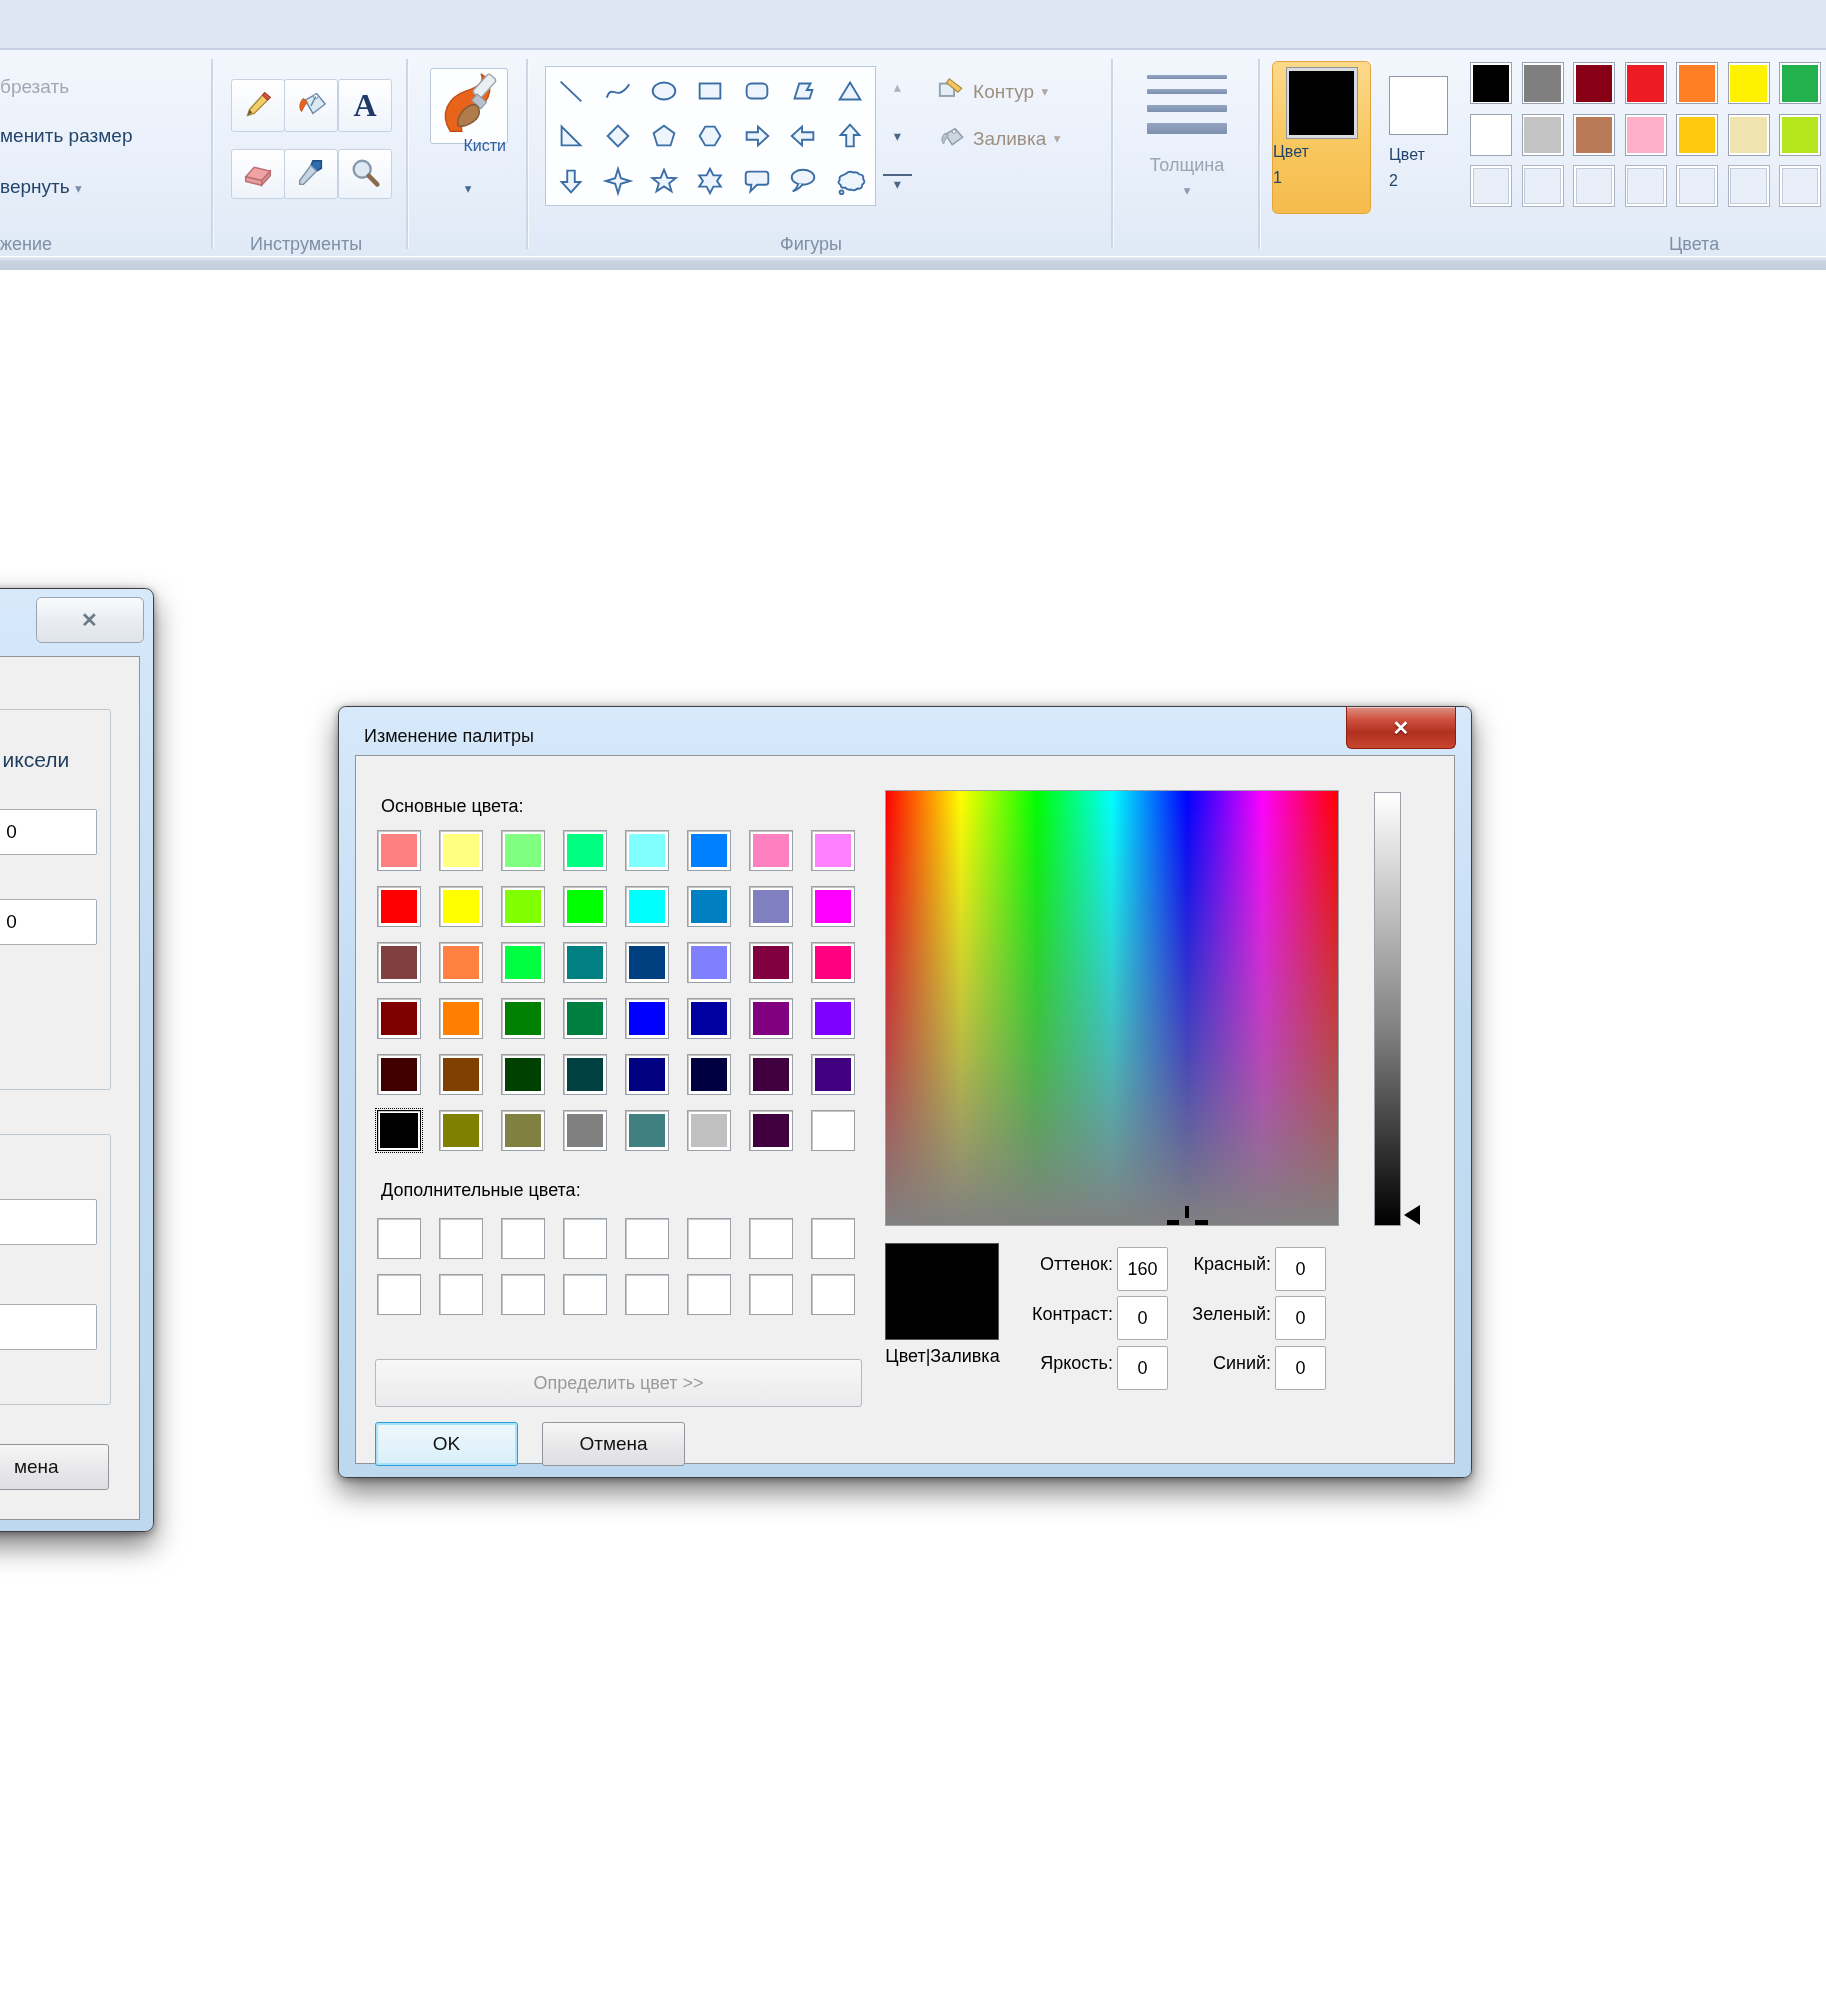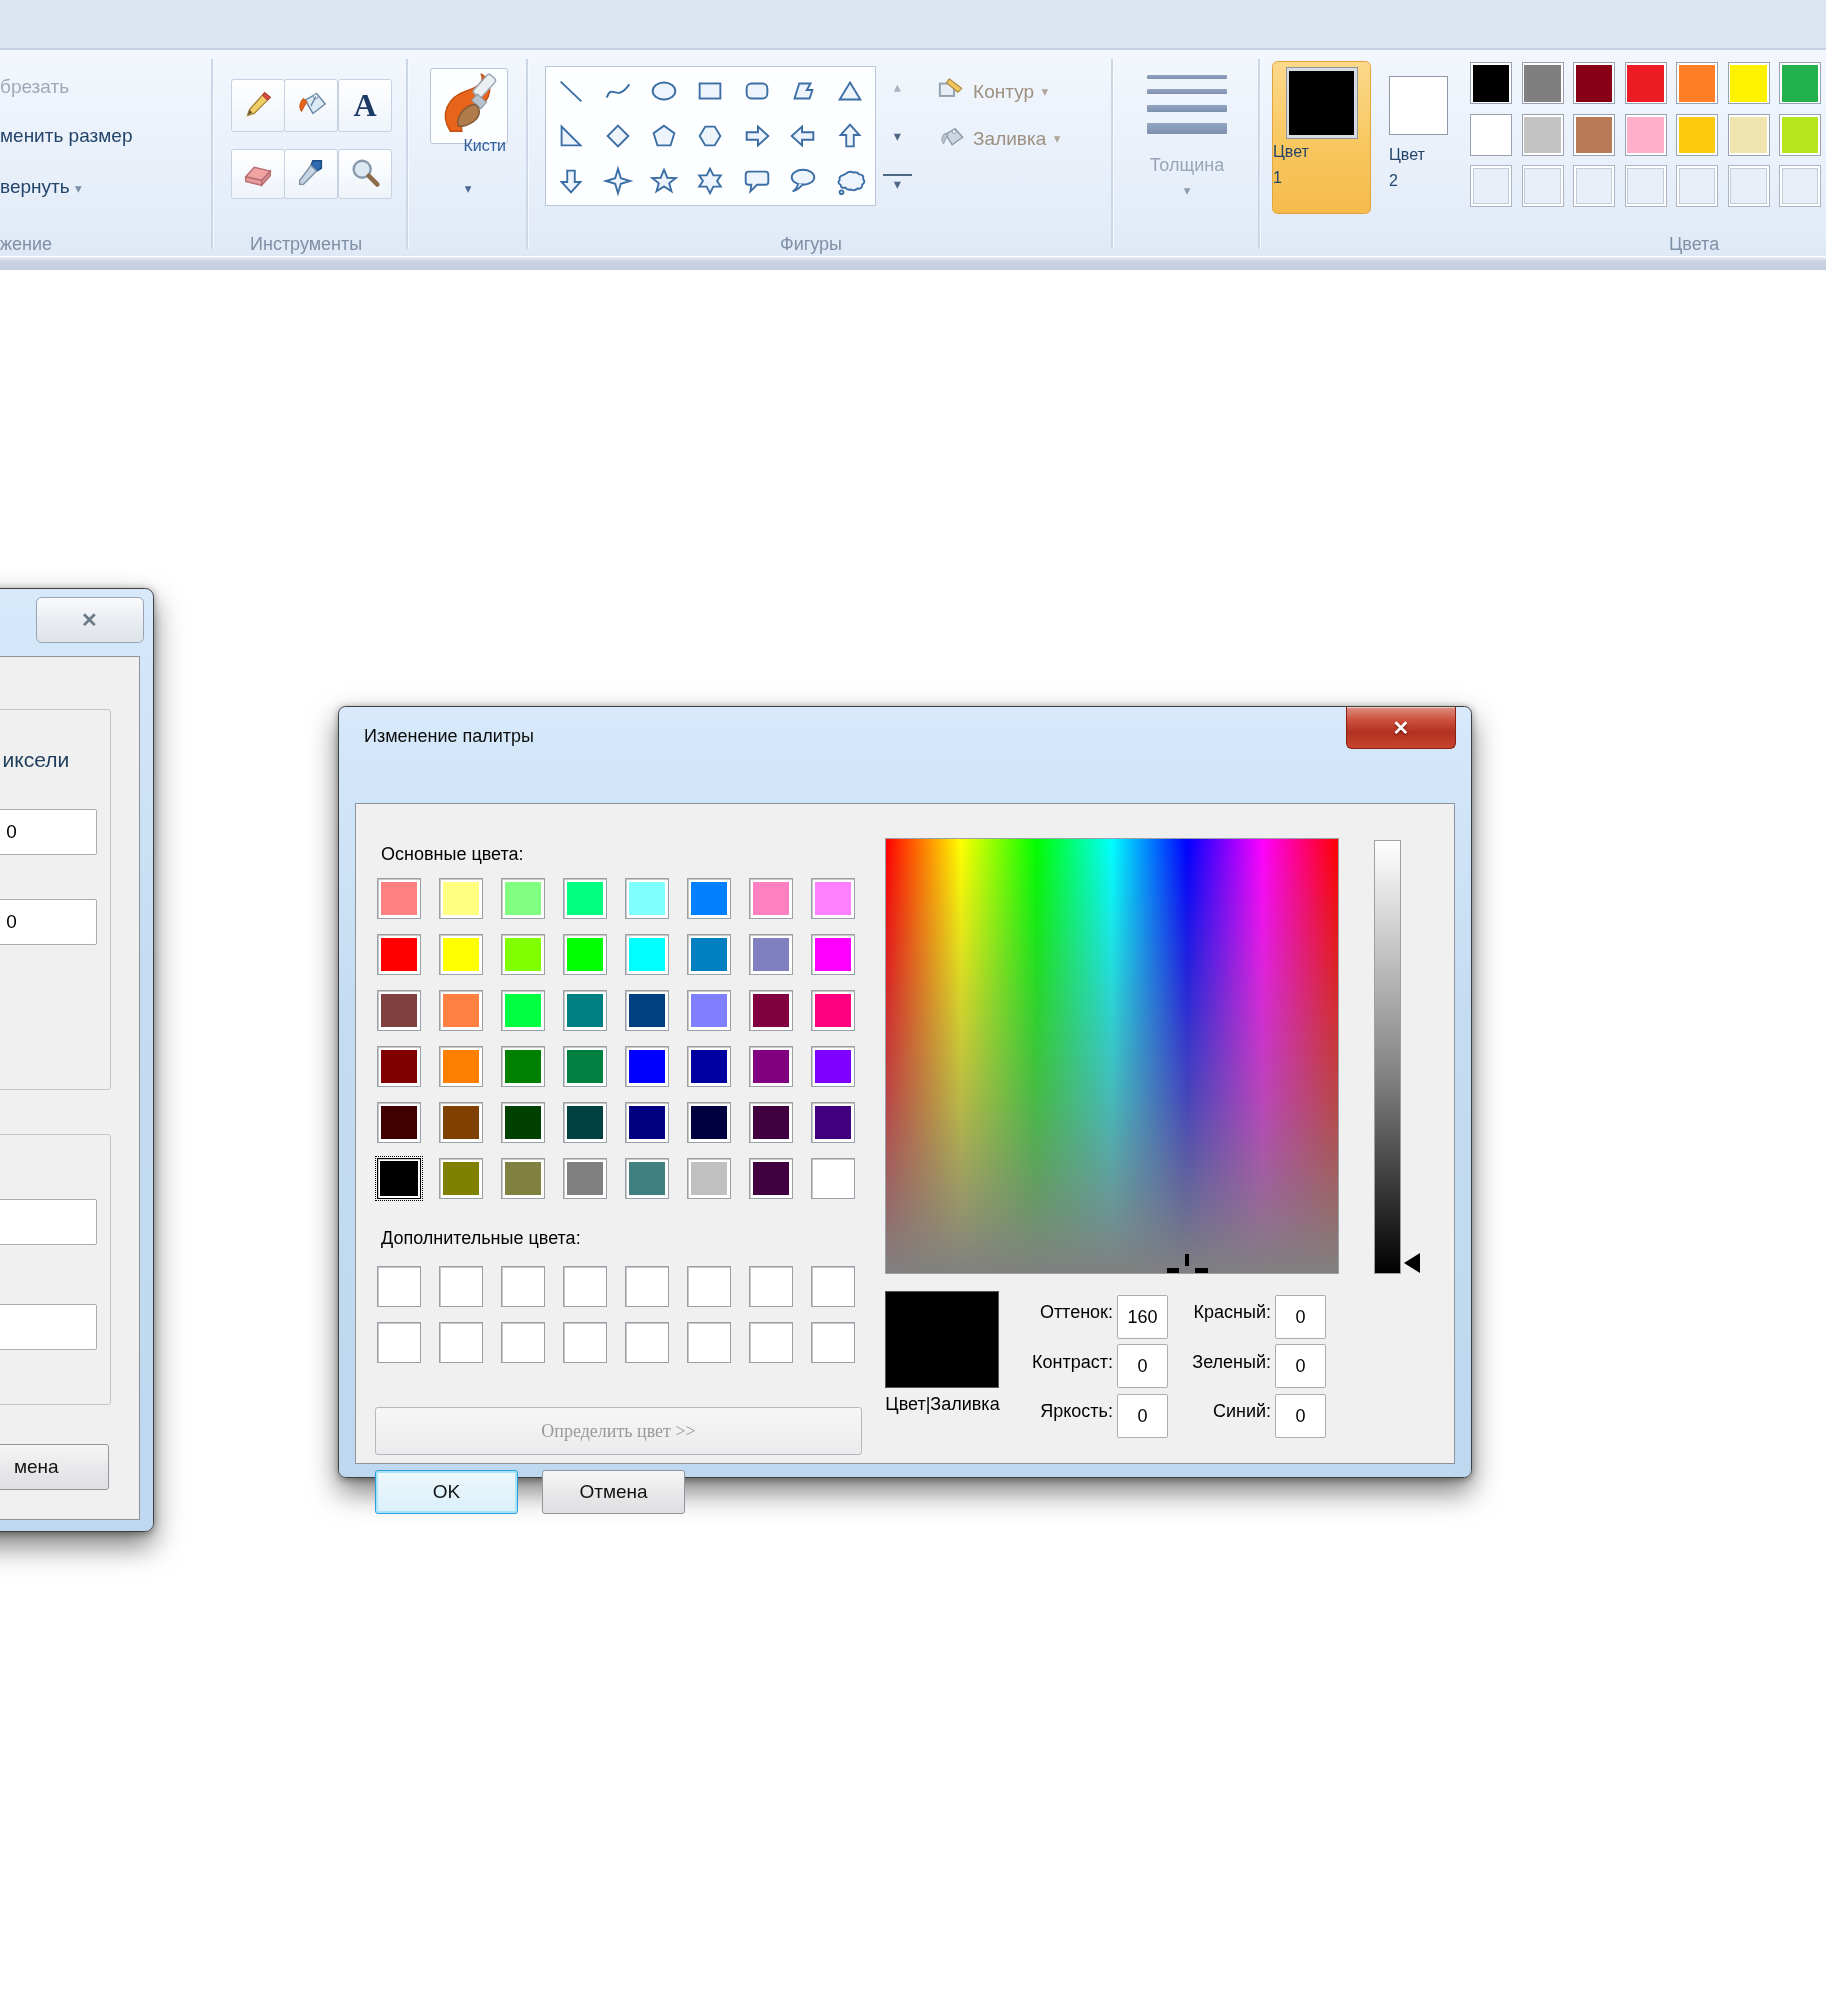--- a/index.html
+++ b/index.html
@@ -427,7 +427,7 @@
     <div class="abs dlgtitle" style="left:25px;top:19px;">Изменение палитры</div>
     <div class="abs closebtn-red" style="right:15px;top:0;">✕</div>
 
-    <div class="abs dlgcontent" style="left:16px;top:48px;right:16px;bottom:13.3px;margin-top:48px;">
+    <div class="abs dlgcontent" style="left:16px;top:48px;right:16px;bottom:13.3px;">
 
       <div class="abs dlabel" style="left:25px;top:40px;">Основные цвета:</div>
       <div class="abs cgrid" style="left:21px;top:74px;" id="basic-grid">

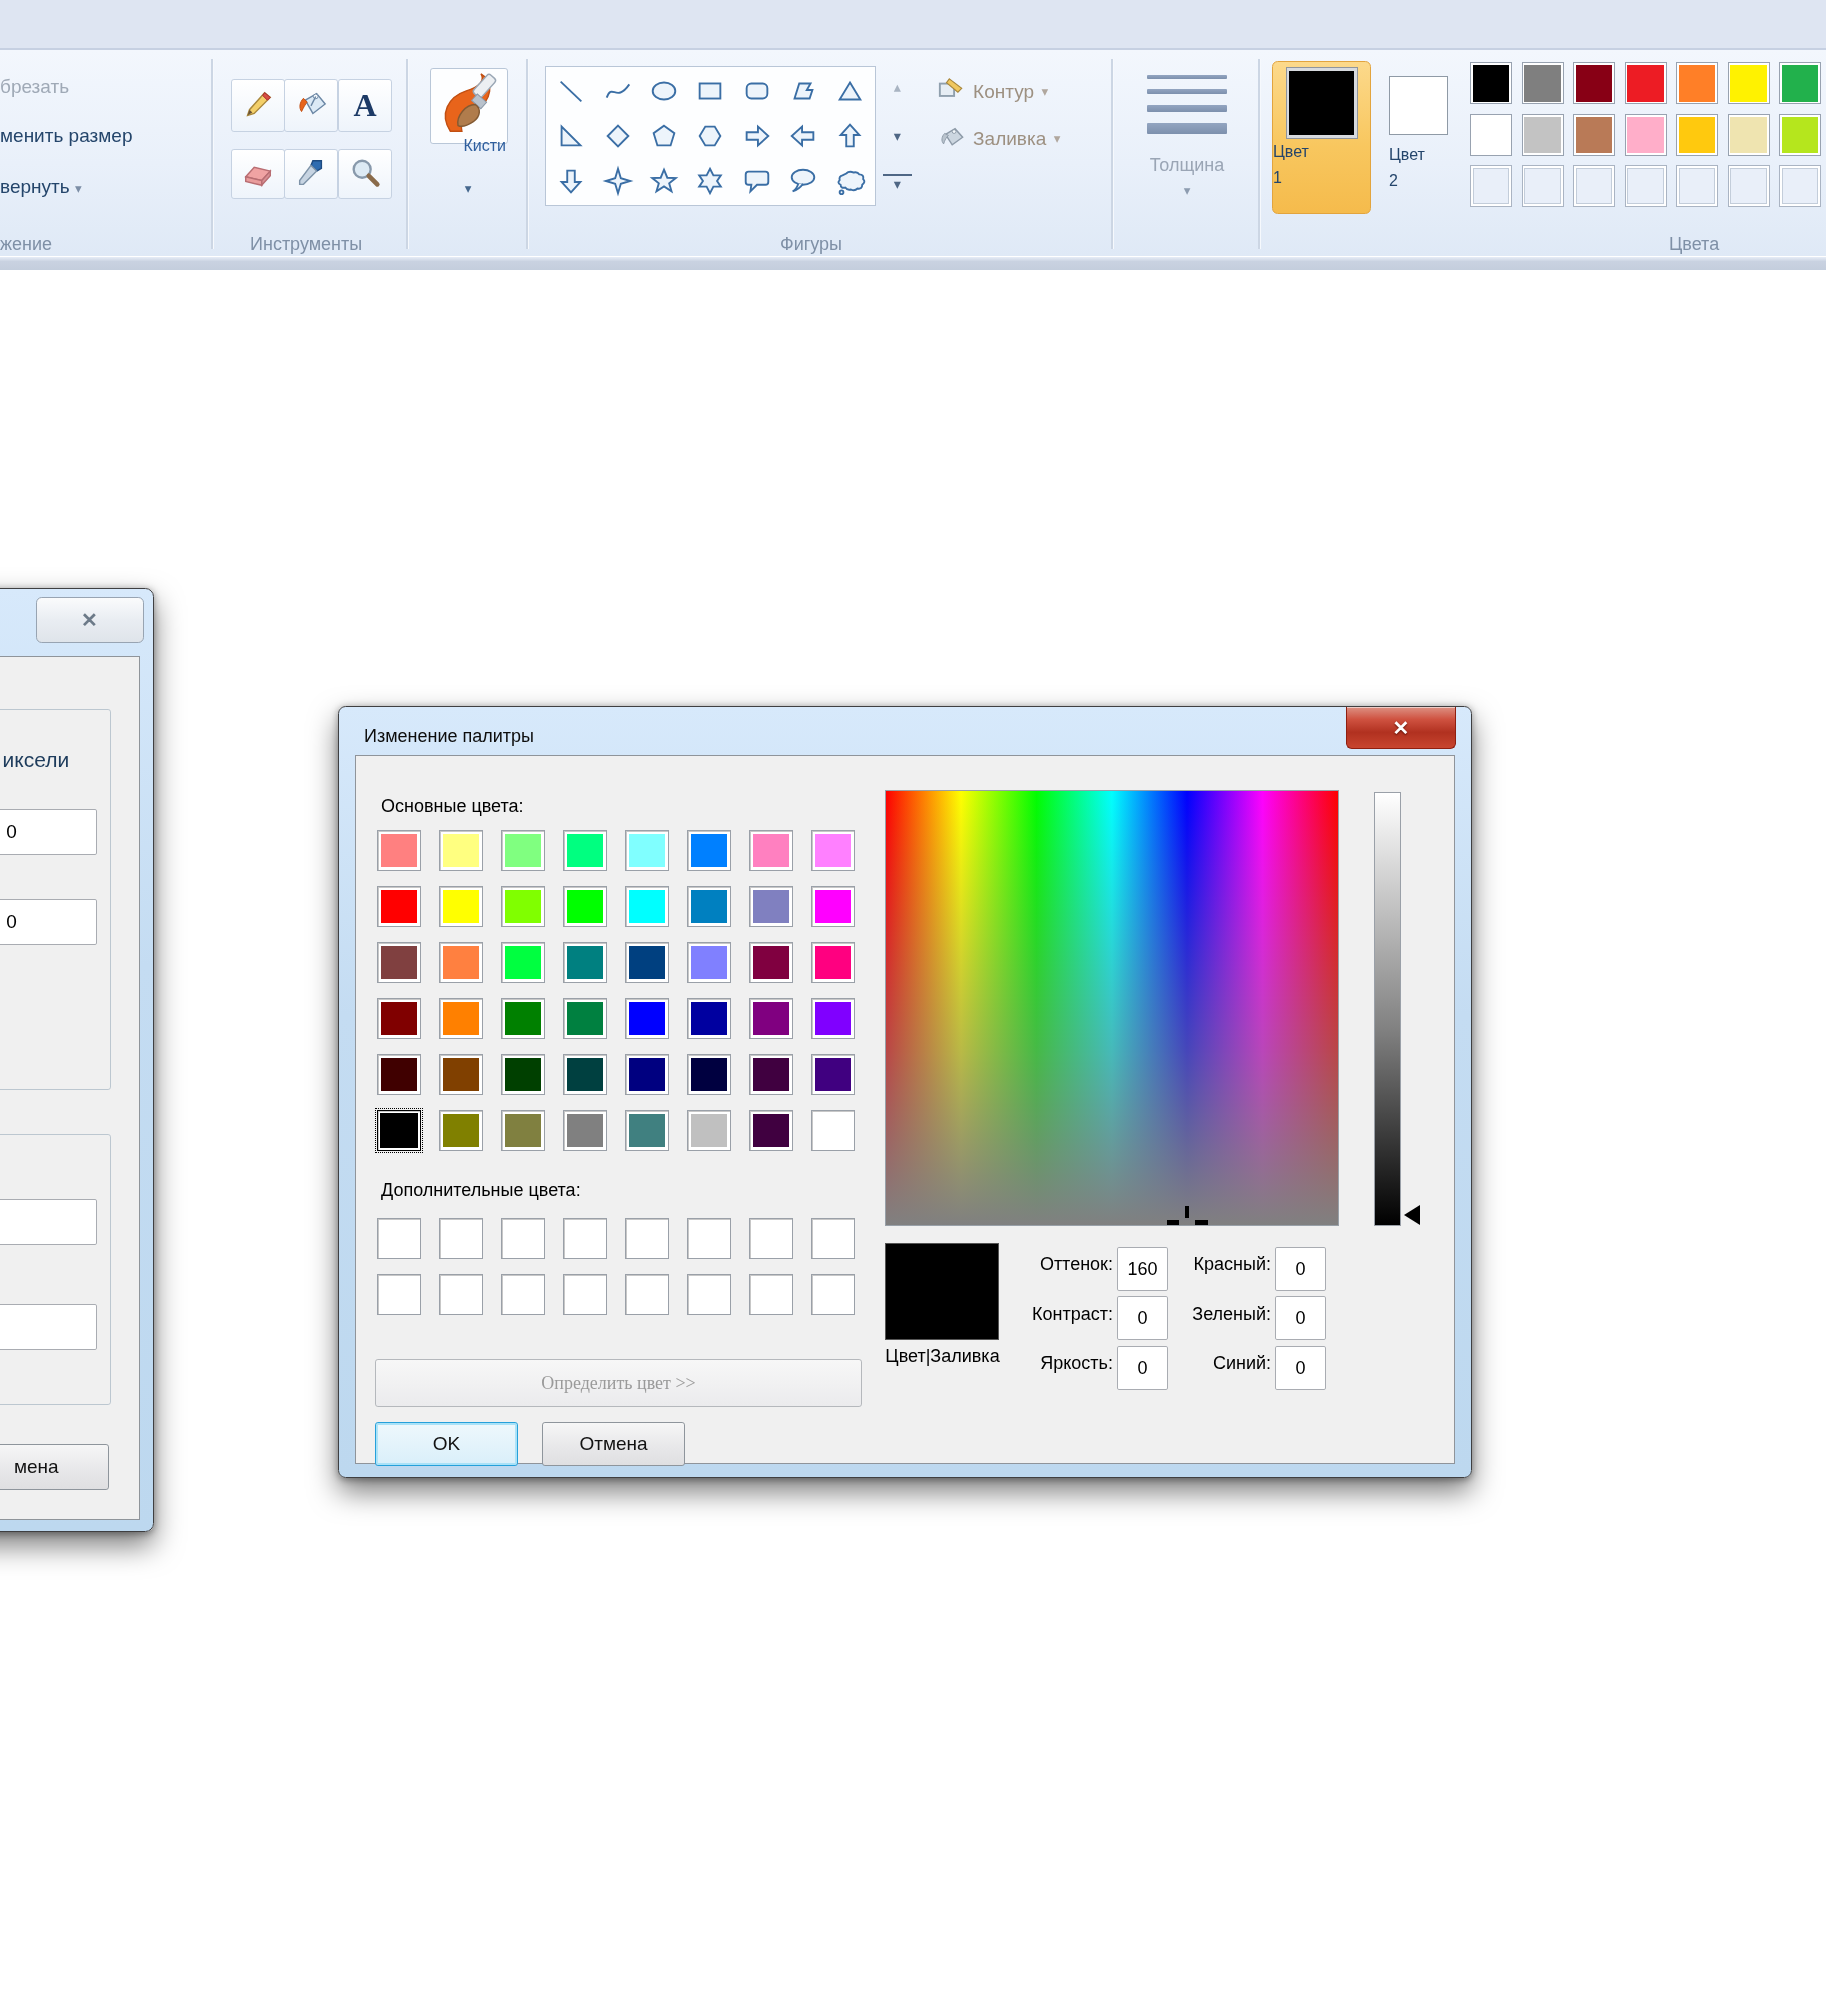--- a/index.html
+++ b/index.html
@@ -59,7 +59,7 @@
            color:#6c7a88;font-size:20px;font-weight:bold;display:flex;align-items:center;justify-content:center;box-sizing:border-box;}
   .btn{background:linear-gradient(#f6f6f6,#e8e8ea 55%,#dfdfe1);border:1px solid #8e959c;border-radius:2.9px;
        font-size:19px;color:#121212;display:flex;align-items:center;justify-content:center;box-sizing:border-box;}
-  .btn.disabled{color:#9a9a9a;background:linear-gradient(#f7f7f7,#ebebed);border-color:#b5b8bc;font-family:Liberation Serif, serif;}
+  .btn.disabled{color:#9a9a9a;background:linear-gradient(#f7f7f7,#ebebed);border-color:#b5b8bc;}
   .btn.default{border:1px solid #26a0da;background:linear-gradient(#eef8fc,#d9effa);
        box-shadow:inset 0 0 0 1.9px #a9e2f8;}
   .field{background:#fff;border:1px solid #a9acb2;border-radius:1.9px;font-size:18px;color:#000;

